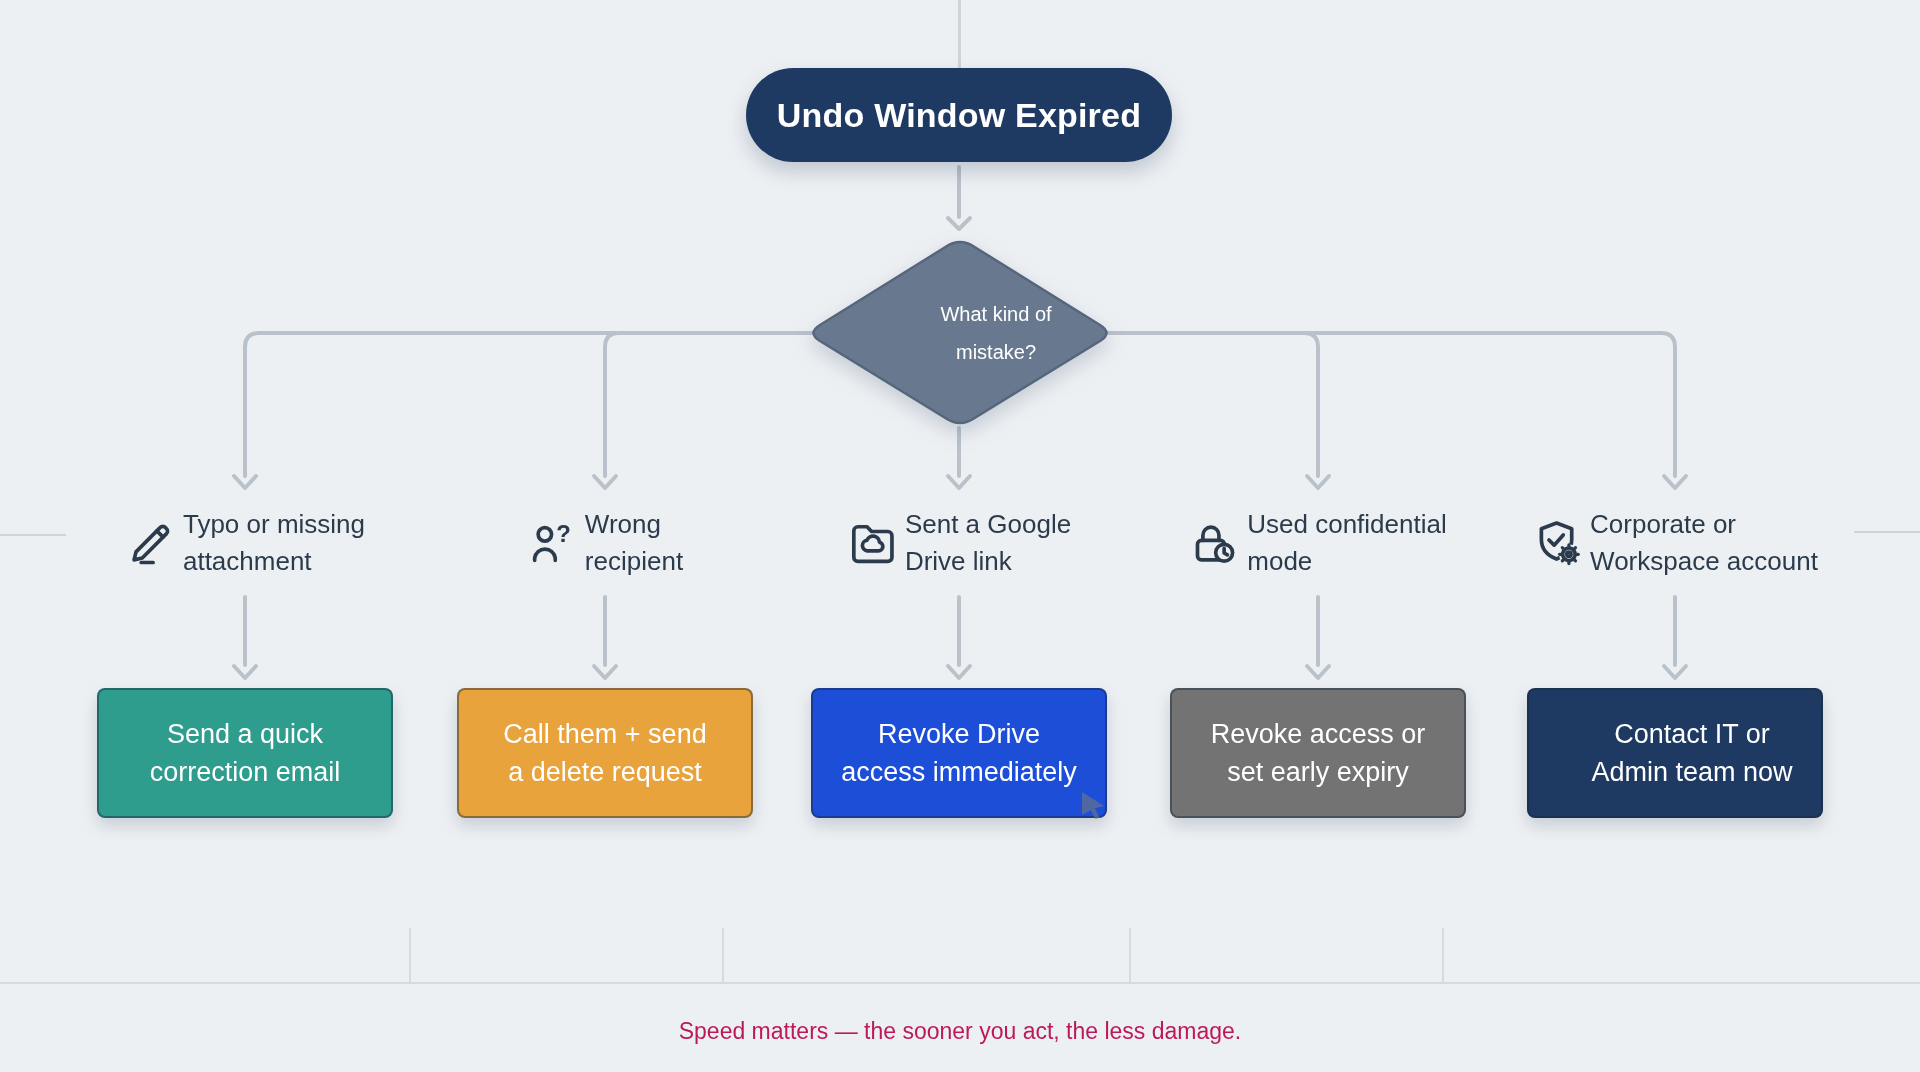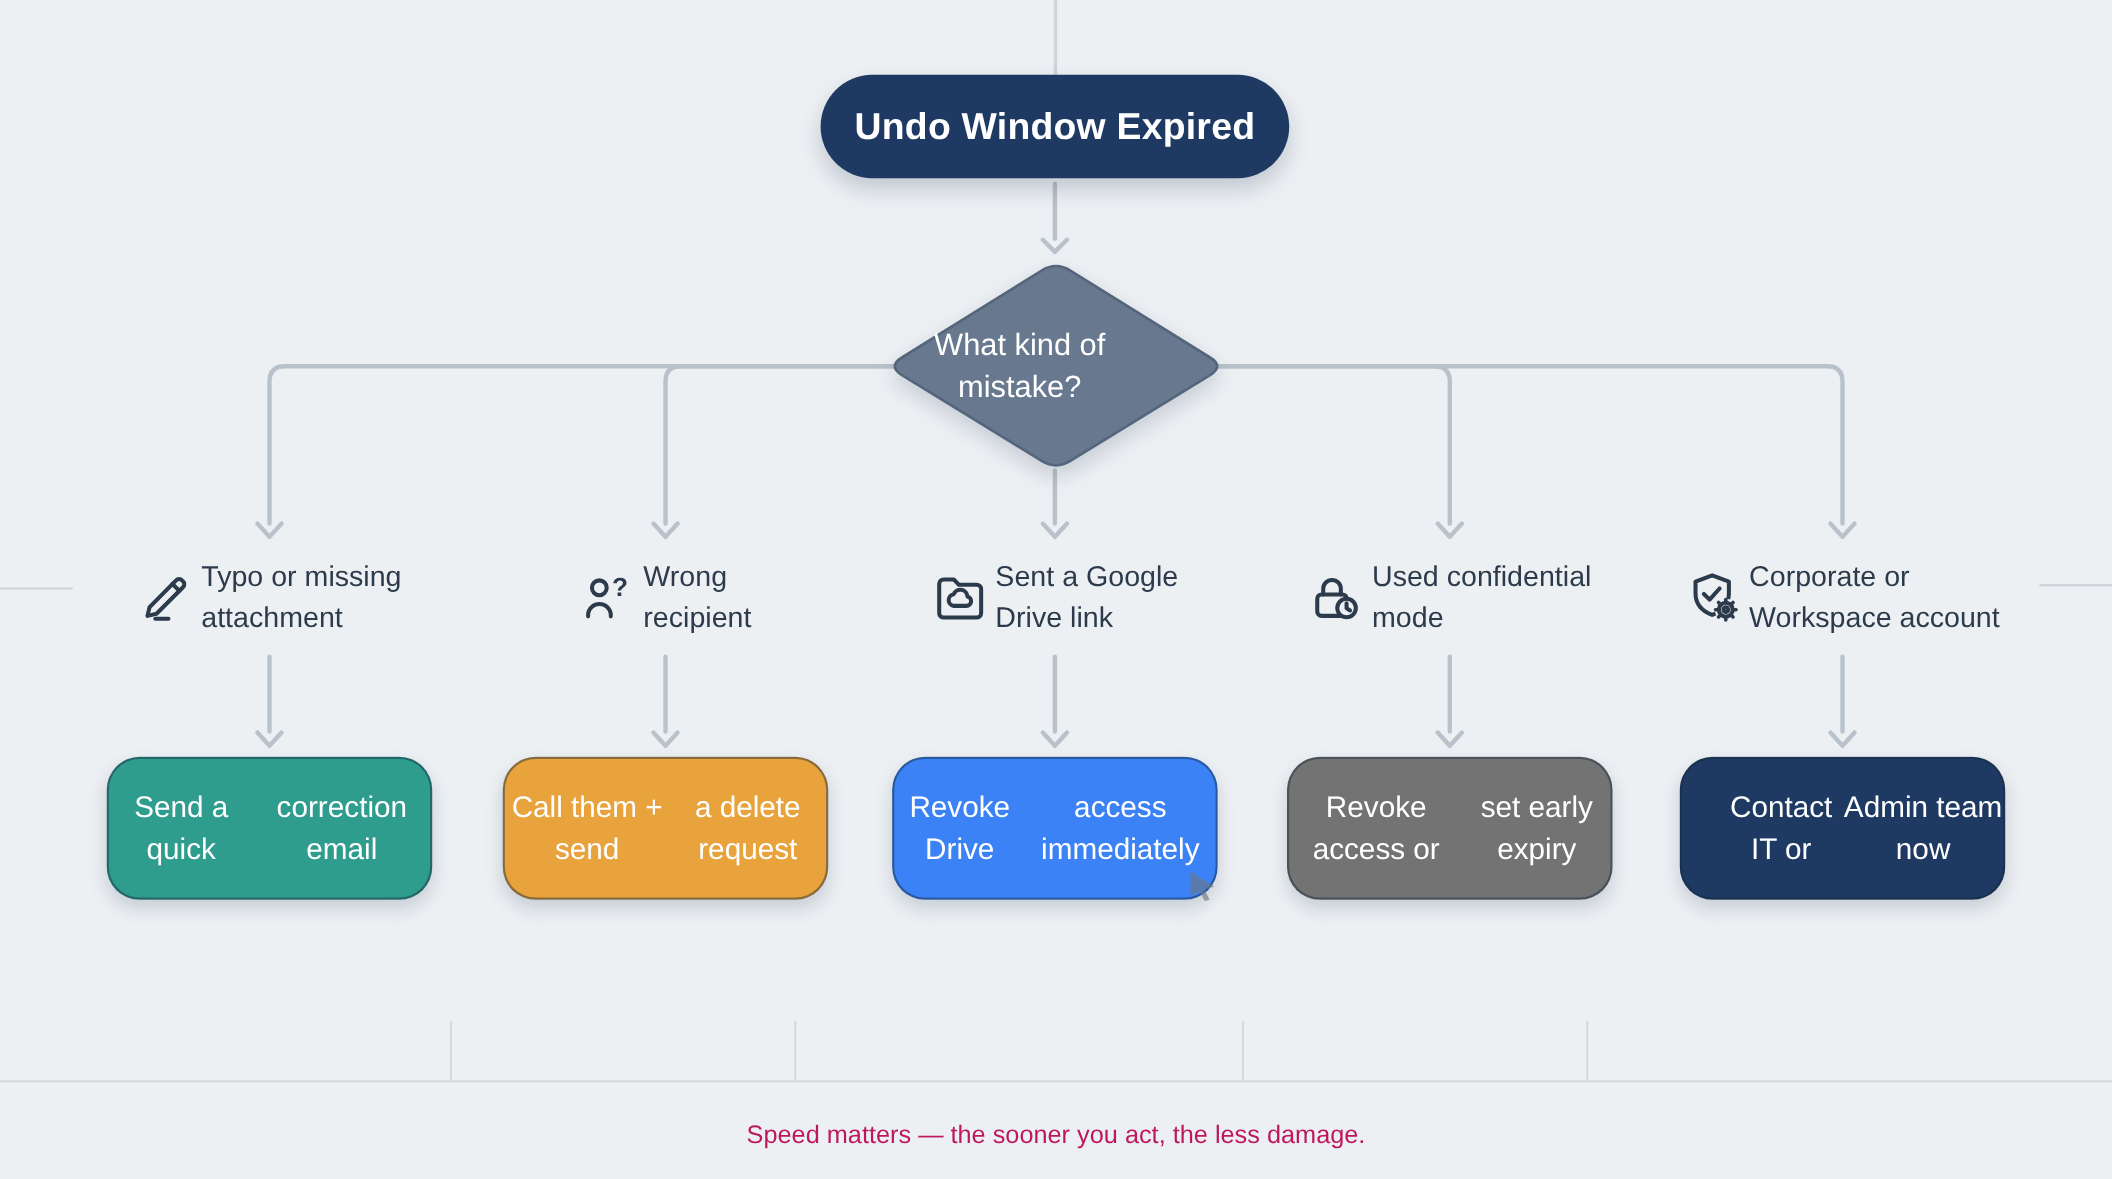--- a/index.html
+++ b/index.html
@@ -35,9 +35,9 @@
   
   .diamond-svg{position:absolute;left:0;top:0;z-index:2;filter:drop-shadow(0 8px 10px rgba(35,55,90,.20));}
   .diamond-label{
-    position:absolute;left:774px;top:238px;width:306px;height:189px;
+    position:absolute;left:843px;top:238px;width:306px;height:189px;
     display:flex;flex-direction:column;align-items:center;justify-content:center;
-    color:#fff;font-size:28px;line-height:38px;font-weight:500;text-align:center;
+    color:#fff;font-size:20px;line-height:38px;font-weight:500;text-align:center;
     z-index:3;
   }
 

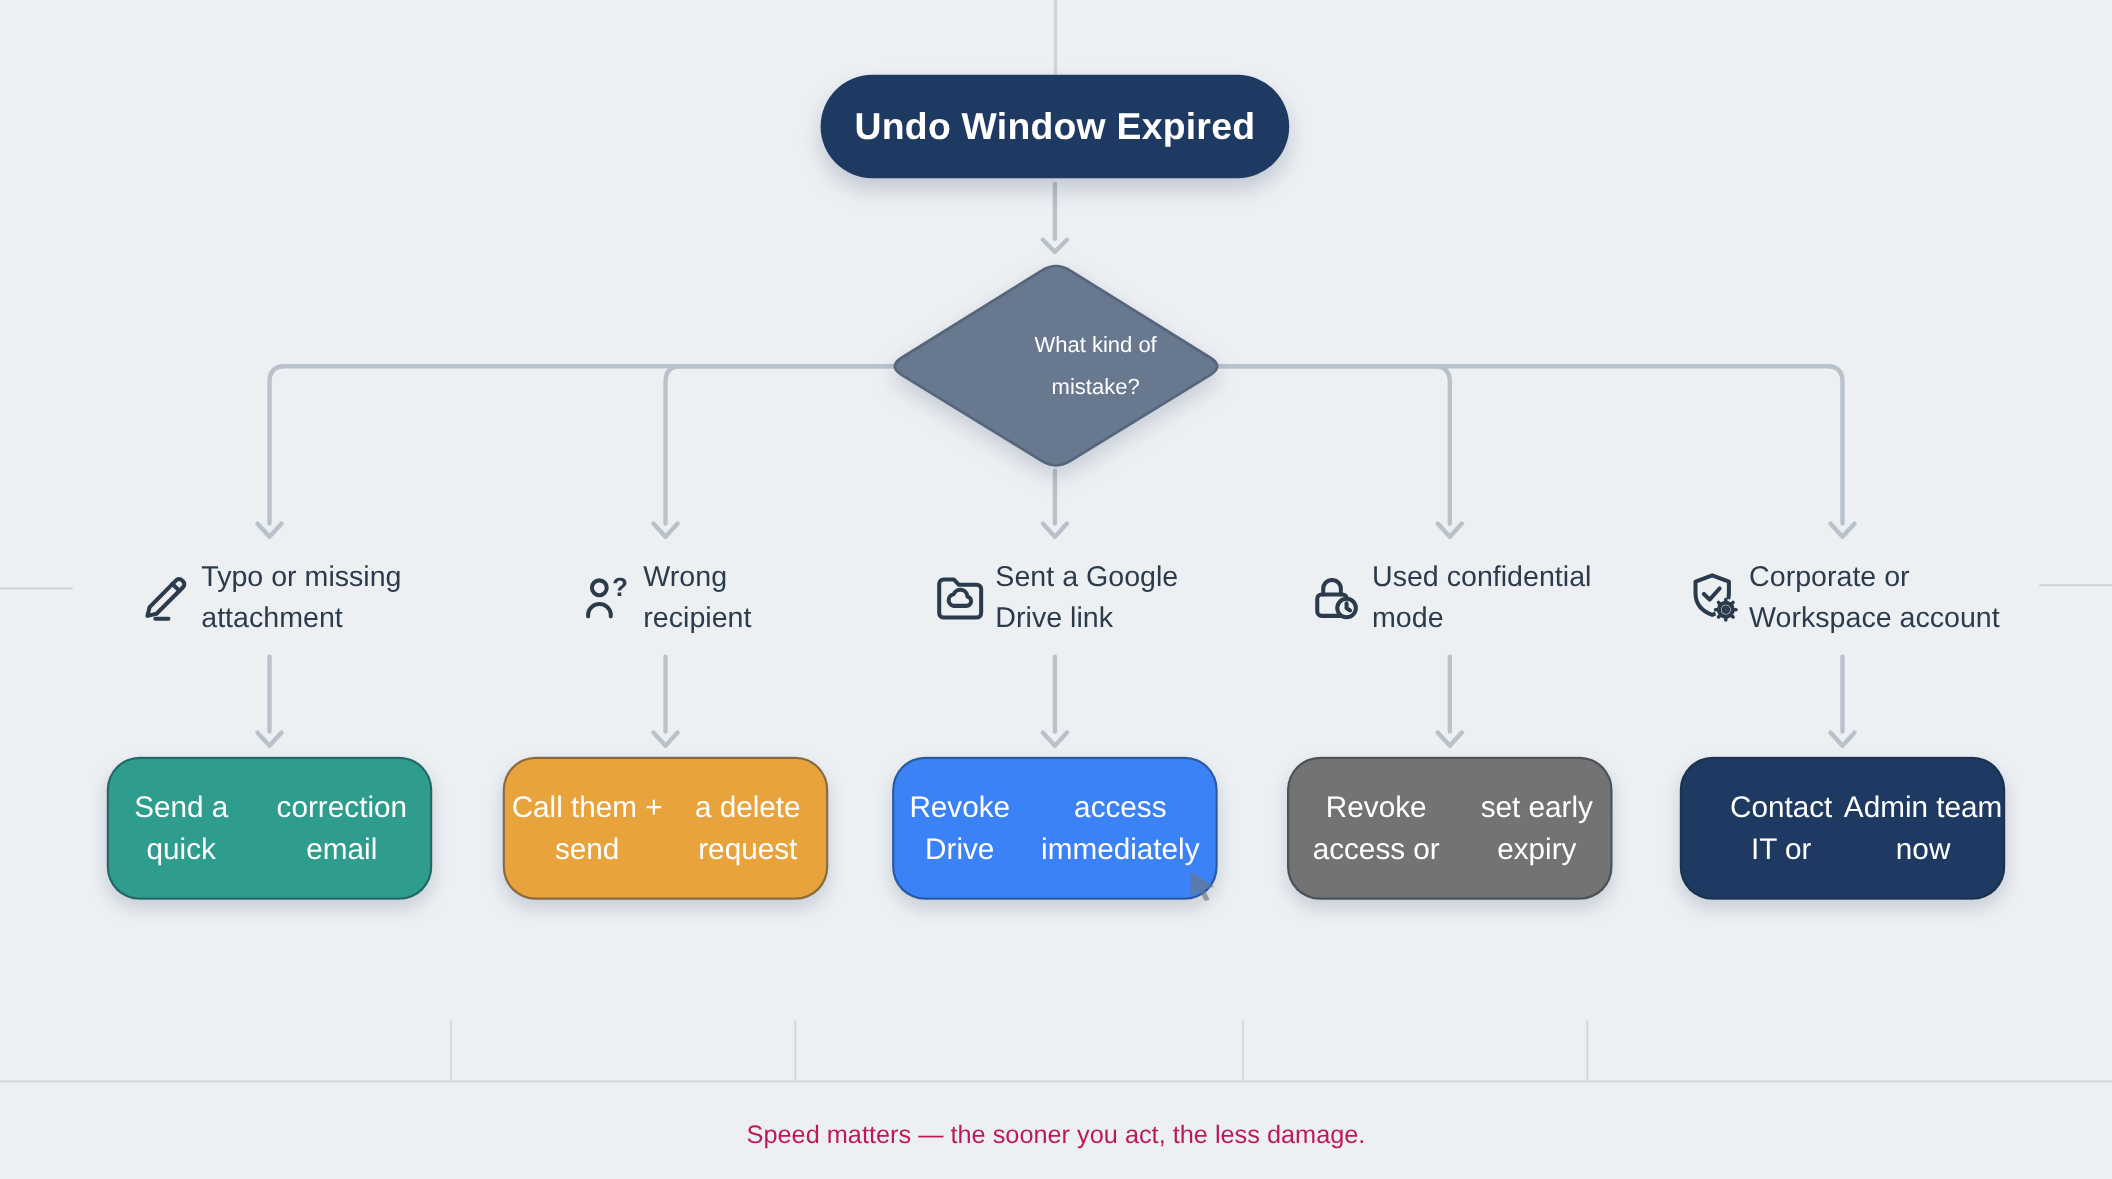--- a/index.html
+++ b/index.html
@@ -58,9 +58,9 @@
   .action-box{
     position:absolute;top:688px;width:296px;height:130px;
     transform:translateX(-50%);
-    border-radius:30px;
+    border-radius:8px;
     border:2px solid rgba(22,40,58,.45);
-    display:flex;flex-direction:row;align-items:center;justify-content:center;
+    display:flex;flex-direction:column;align-items:center;justify-content:center;
     color:#fff;font-size:27px;line-height:38px;font-weight:500;text-align:center;
     box-shadow:0 8px 16px rgba(35,55,90,.18);
     box-sizing:border-box;

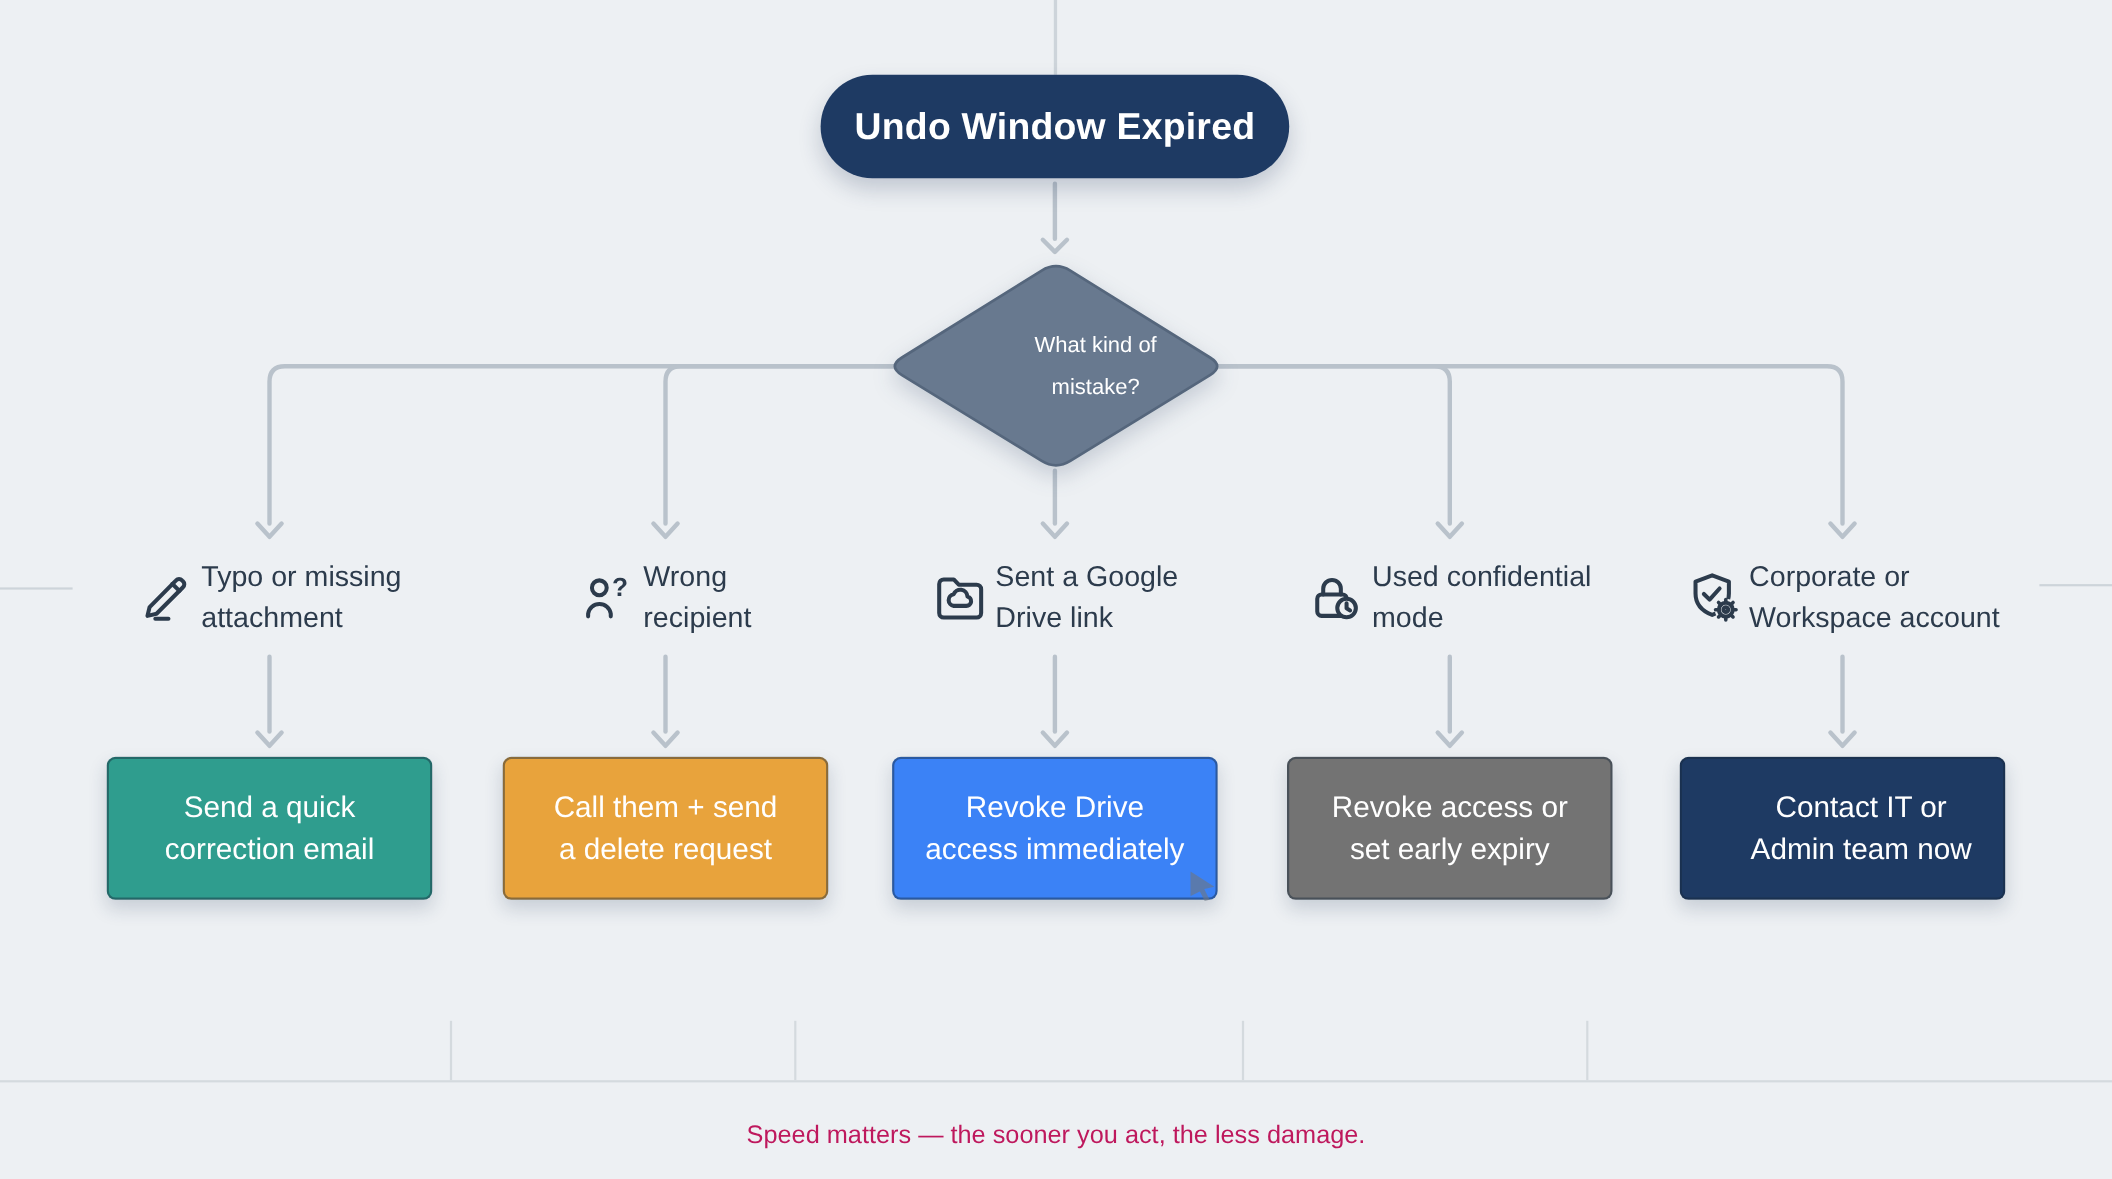--- a/index.html
+++ b/index.html
@@ -219,7 +219,7 @@
     <span>Call them + send</span>
     <span>a delete request</span>
   </div>
-  <div class="action-box" style="left: 959px; background: #3b82f6;">
+  <div class="action-box" style="left: 959px; background: #1d4ed8;">
     <span>Revoke Drive</span>
     <span>access immediately</span>
   </div>

